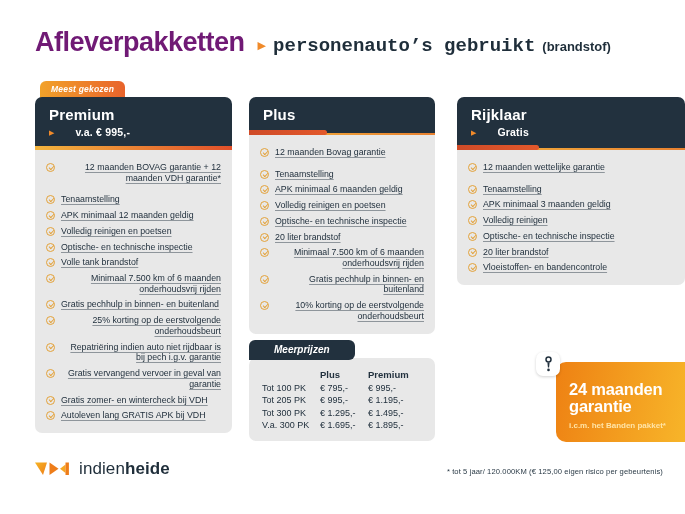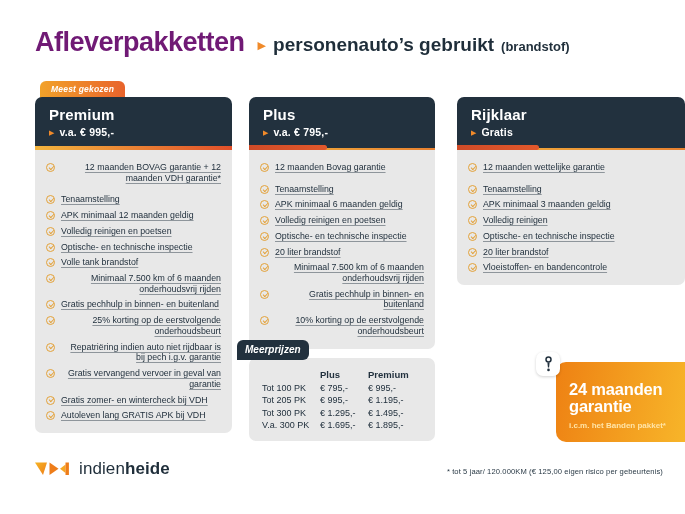--- a/index.html
+++ b/index.html
@@ -15,7 +15,7 @@
   .page-title { font-size:27px; font-weight:800; letter-spacing:-0.5px; color:#701a75; }
   .page-sub { display:flex; align-items:baseline; gap:7px; }
   .sub-arrow { color:#f08a2a; font-size:11px; position:relative; top:-2px; }
-  .sub-text { font-size:19px; font-weight:700; color:#1f2e3a; }
+  .sub-text { font-size:19px; font-weight:700; color:#1f2e3a;font-family:Liberation Mono, monospace; }
   .sub-note { font-size:13px; font-weight:700; color:#1f2e3a; }
 
   

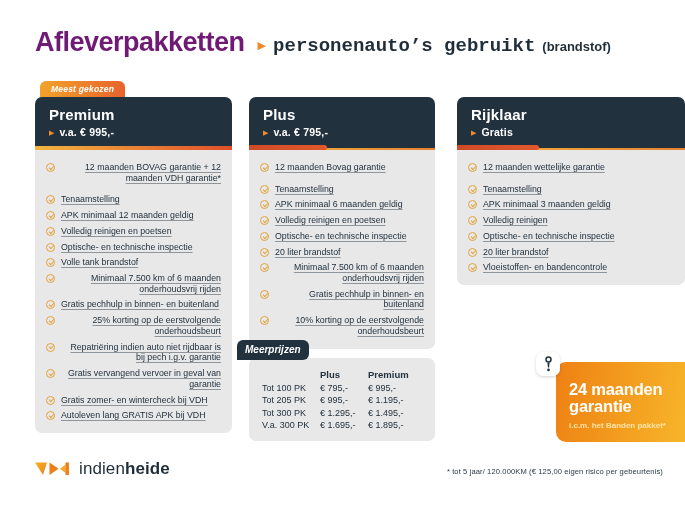--- a/index.html
+++ b/index.html
@@ -35,7 +35,7 @@
     background:#22313e; border-radius:7px 7px 0 0; padding:9px 14px 7px; position:relative;
   }
   .card-title { color:#fff; font-size:15px; font-weight:800; letter-spacing:.2px; }
-  .card-price { margin-top:3px; display:flex; align-items:center; gap:5px; }
+  .card-price { margin-top:3px; display:flex; align-items:center; gap:21px; }
   .price-arrow { color:#f08a2a; font-size:7px; line-height:1; }
   .price-text { color:#fff; font-size:10.5px; font-weight:700; letter-spacing:.2px; }
 

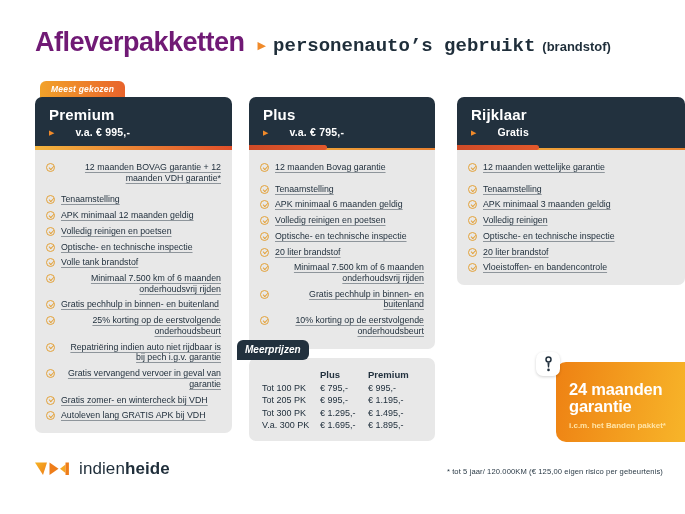--- a/index.html
+++ b/index.html
@@ -180,10 +180,6 @@
 <div class="abs card plus">
   <div class="card-head">
     <div class="card-title">Plus</div>
-    <div class="card-price">
-      <span class="price-arrow">▶</span>
-      <span class="price-text">v.a. € 795,-</span>
-    </div>
   </div>
   <div class="head-bar">
       <div class="base"></div>

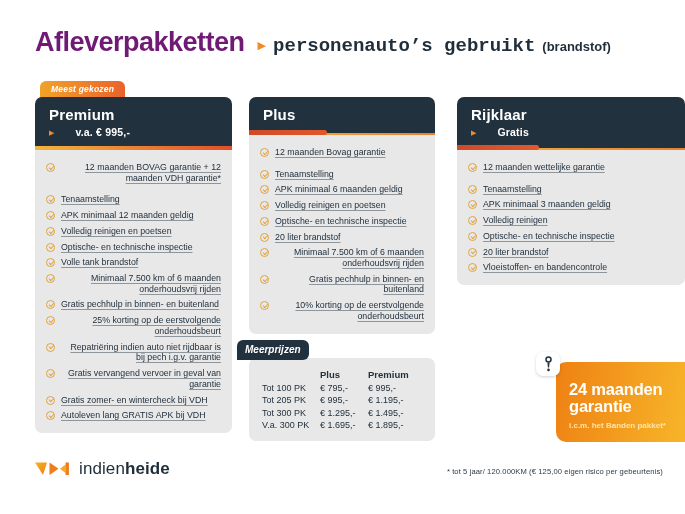--- a/index.html
+++ b/index.html
@@ -67,8 +67,8 @@
 
   
   .sur-tab {
-    left:237px; top:340px; background:#22313e; color:#fff; z-index:2;
-    font-size:10px; font-weight:700; font-style:italic; padding:4px 8px 5px; border-radius:6px 6px 6px 0;
+    left:249px; top:340px; background:#22313e; color:#fff; z-index:2;
+    font-size:10px; font-weight:700; font-style:italic; padding:4px 25px 5px; border-radius:6px 6px 6px 0;
   }
   .sur-card {
     left:249px; top:358px; width:186px; height:83px; background:#e8e8e8; border-radius:7px;

